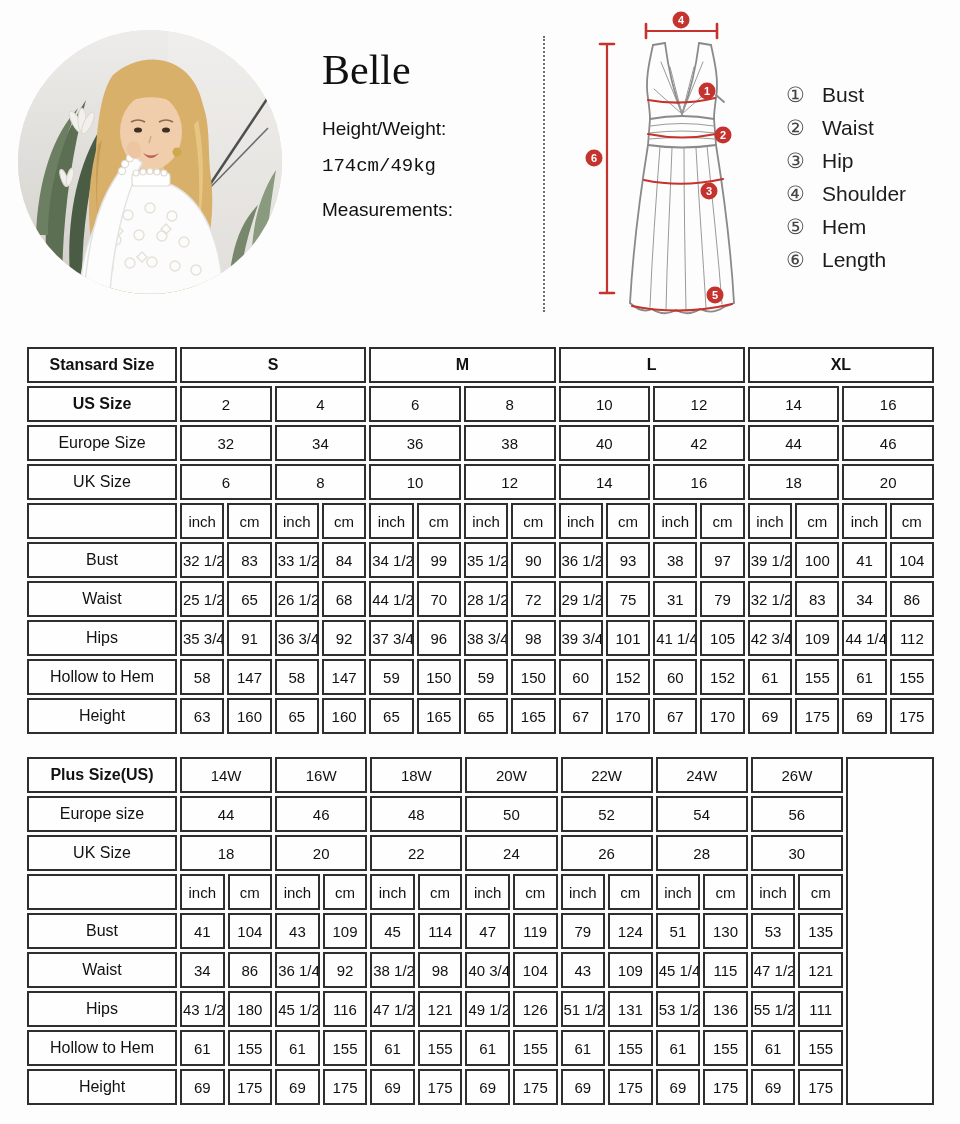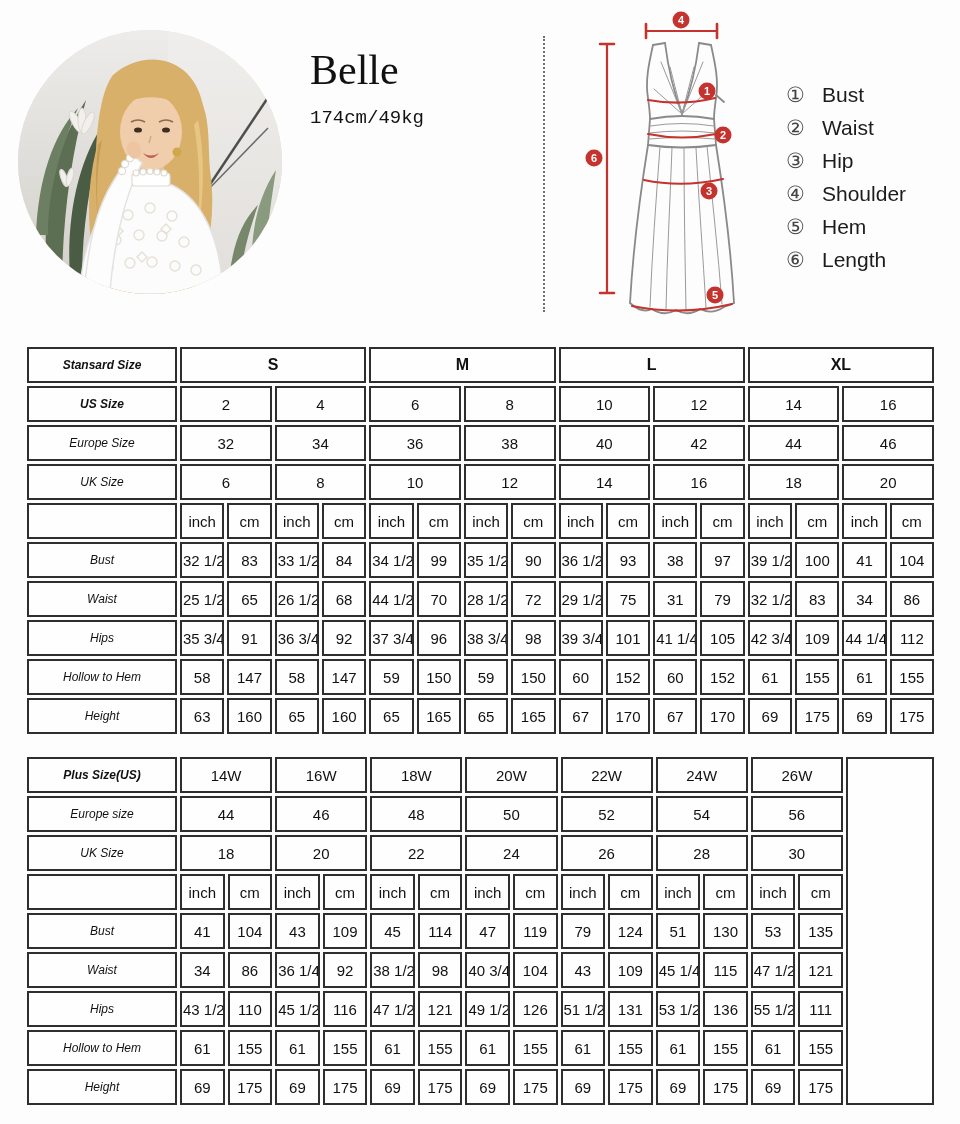--- a/index.html
+++ b/index.html
@@ -16,7 +16,7 @@
     position:absolute; left:18px; top:30px; width:264px; height:264px;
     border-radius:50%; overflow:hidden; background:#e3e1dd;
   }
-  .info { position:absolute; left:310px; top:48px; width:220px; }
+  .info { position:absolute; left:322px; top:48px; width:220px; }
   .brand { font-family:"Liberation Serif", serif; font-size:42px; line-height:1.05; font-weight:400; }
   .wearing { font-size:17px; margin-top:5px; letter-spacing:0.2px; }
   .info-line { font-size:19px; }

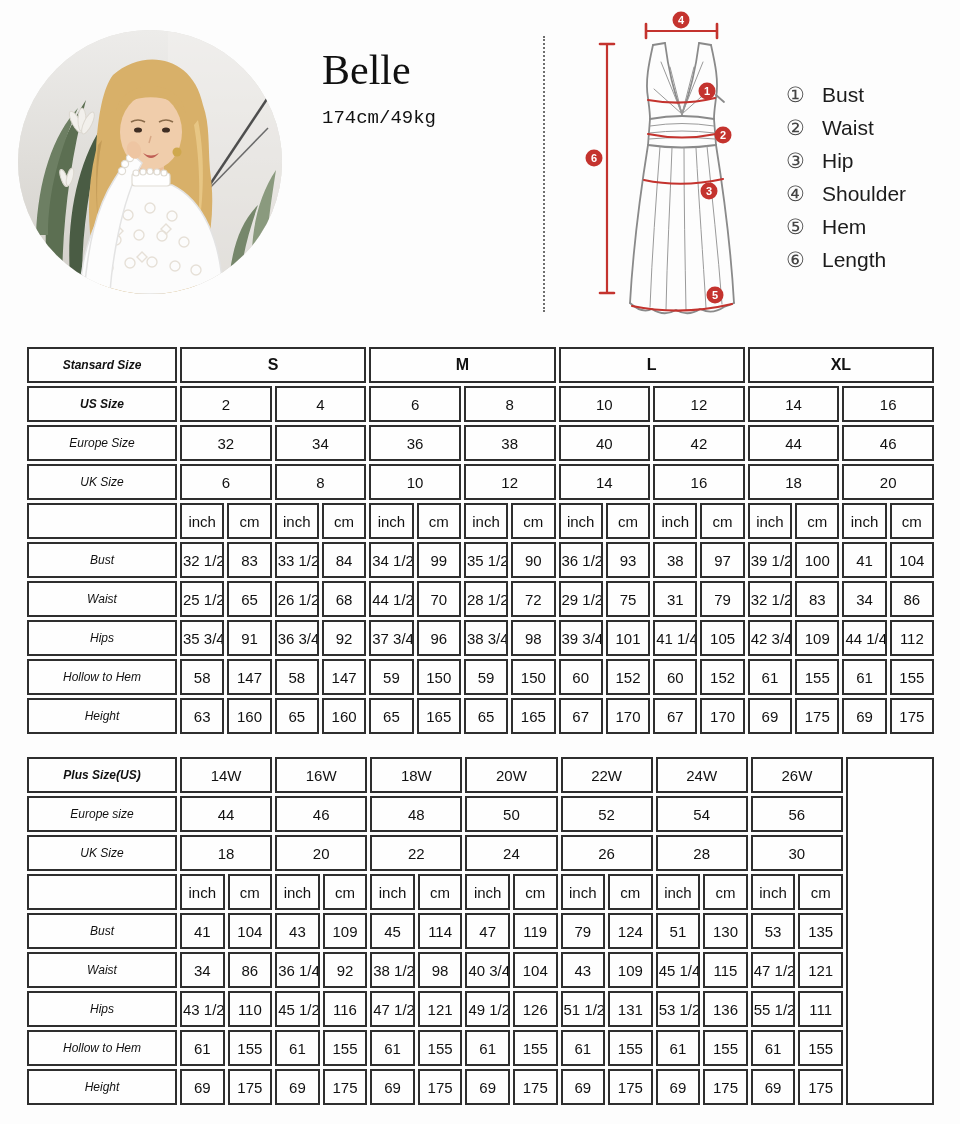--- a/index.html
+++ b/index.html
@@ -141,6 +141,7 @@
 
   <div class="info">
     <div class="brand">Belle</div>
+    <div class="info-line mt-lg">Height/Weight:</div>
     <div class="info-line mt-md">174cm/49kg</div>
   </div>
 

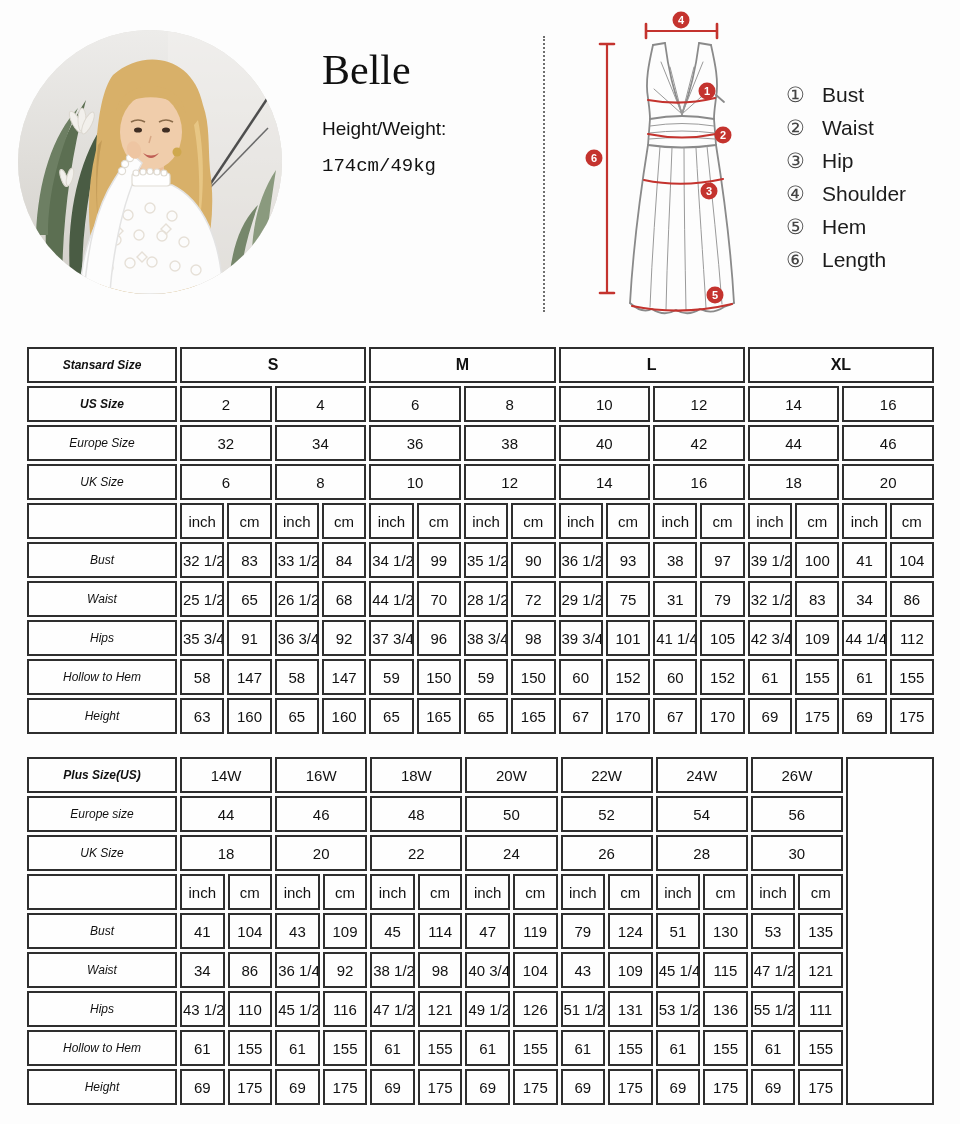--- a/index.html
+++ b/index.html
@@ -143,6 +143,7 @@
     <div class="brand">Belle</div>
     <div class="info-line mt-lg">Height/Weight:</div>
     <div class="info-line mt-md">174cm/49kg</div>
+    <div class="info-line mt-lg2">Measurements:</div>
   </div>
 
   <div class="dotted-divider"></div>

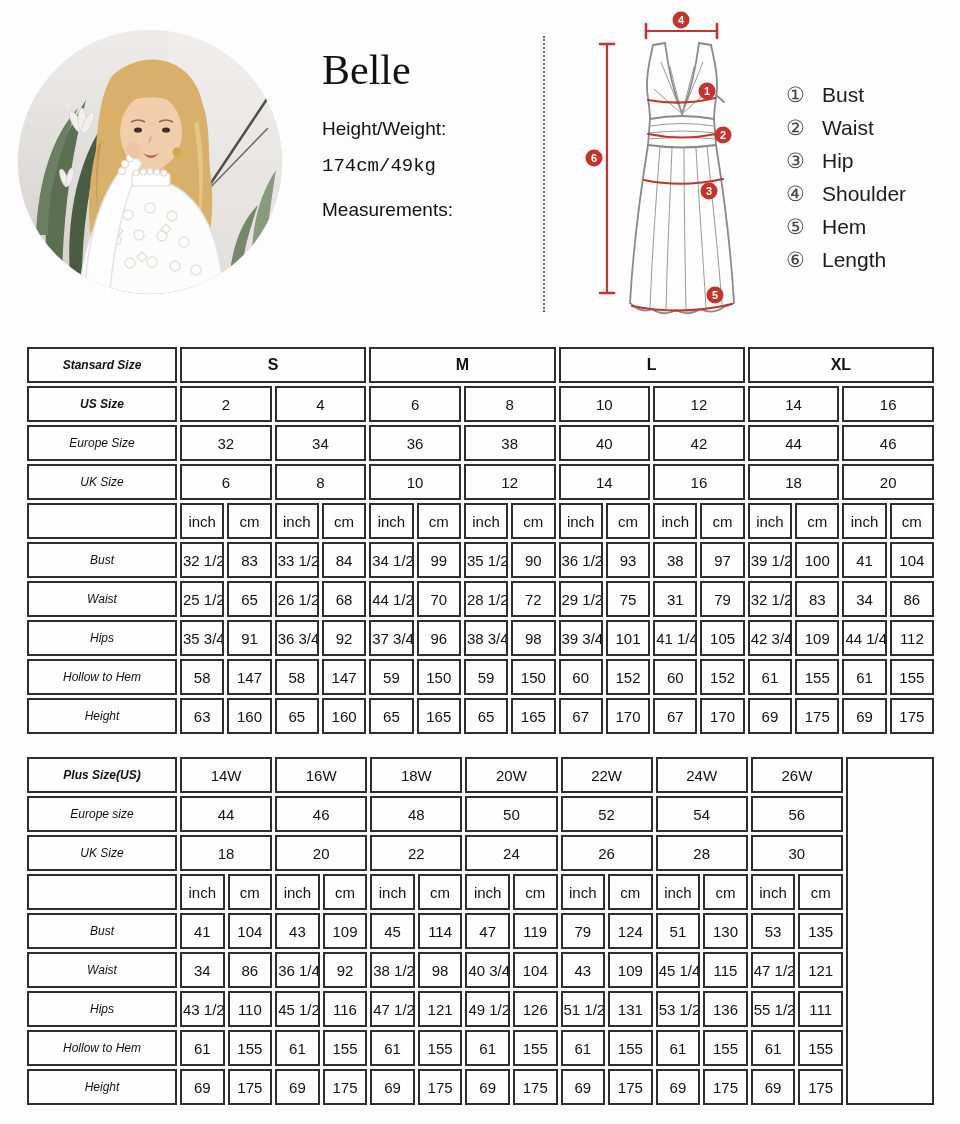--- a/index.html
+++ b/index.html
@@ -50,7 +50,7 @@
     height:36px; font-size:15px; padding:0 1px; white-space:nowrap; overflow:hidden;
   }
   .size-table td.b { font-weight:bold; font-size:16px; }
-  .size-table td.lbl { font-size:12px;font-style:italic; }
+  .size-table td.lbl { font-size:16px; }
   #standard-table { margin-top:4px; }
   #plus-table { margin-top:17px; }
 </style>

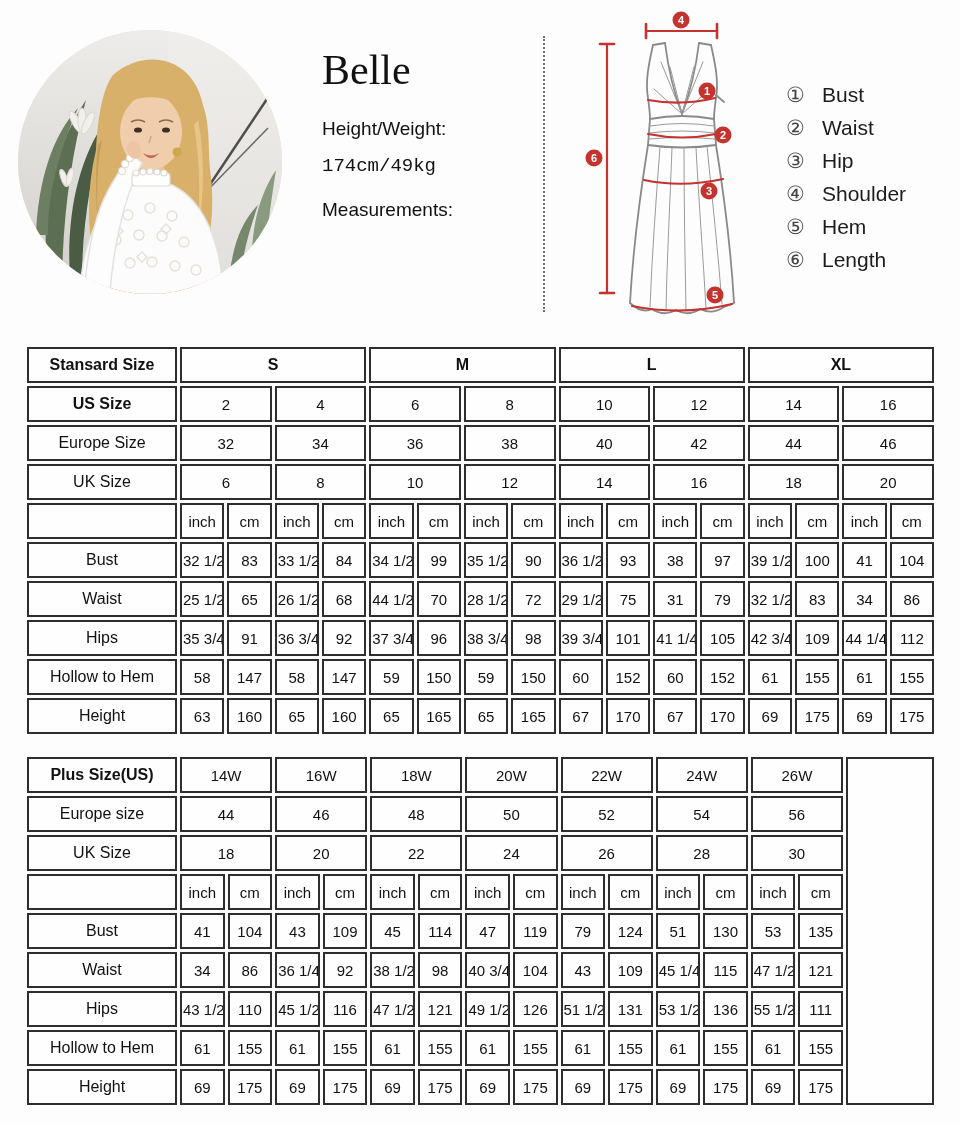--- a/index.html
+++ b/index.html
@@ -523,7 +523,7 @@
       <tr>
         <td class="lbl">Hips</td>
         <td>43 1/2</td>
-        <td>110</td>
+        <td>180</td>
         <td>45 1/2</td>
         <td>116</td>
         <td>47 1/2</td>

